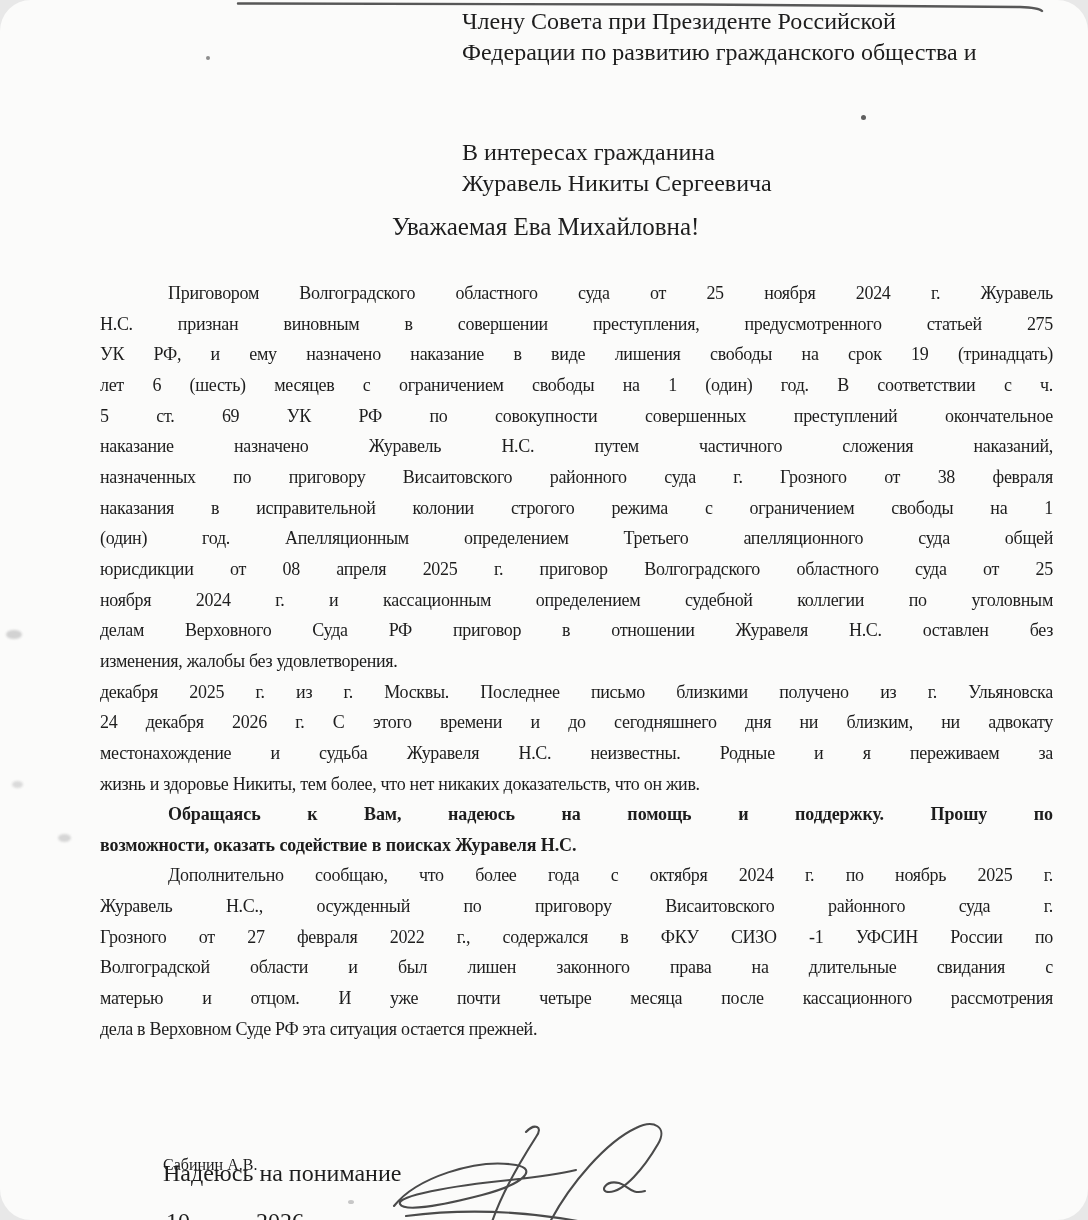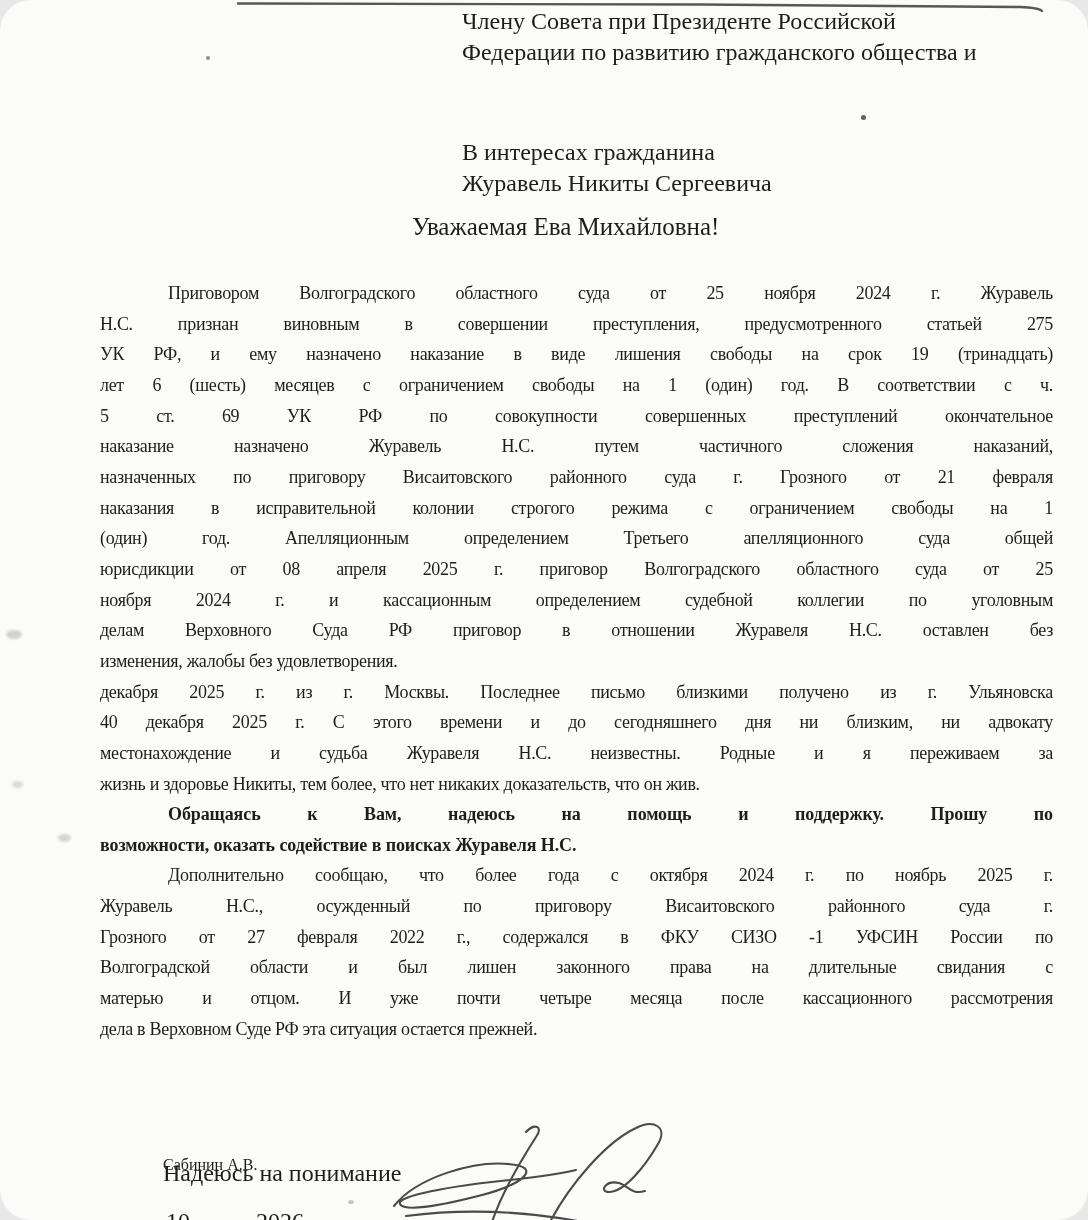--- a/index.html
+++ b/index.html
@@ -27,7 +27,7 @@
     font-size:24px; line-height:30.6px; text-align:left;margin-top:10px;
   }
   .salutation {
-    position:absolute; left:412px; top:212px;
+    position:absolute; left:392px; top:212px;
     font-size:25px; line-height:30px;
   }
 

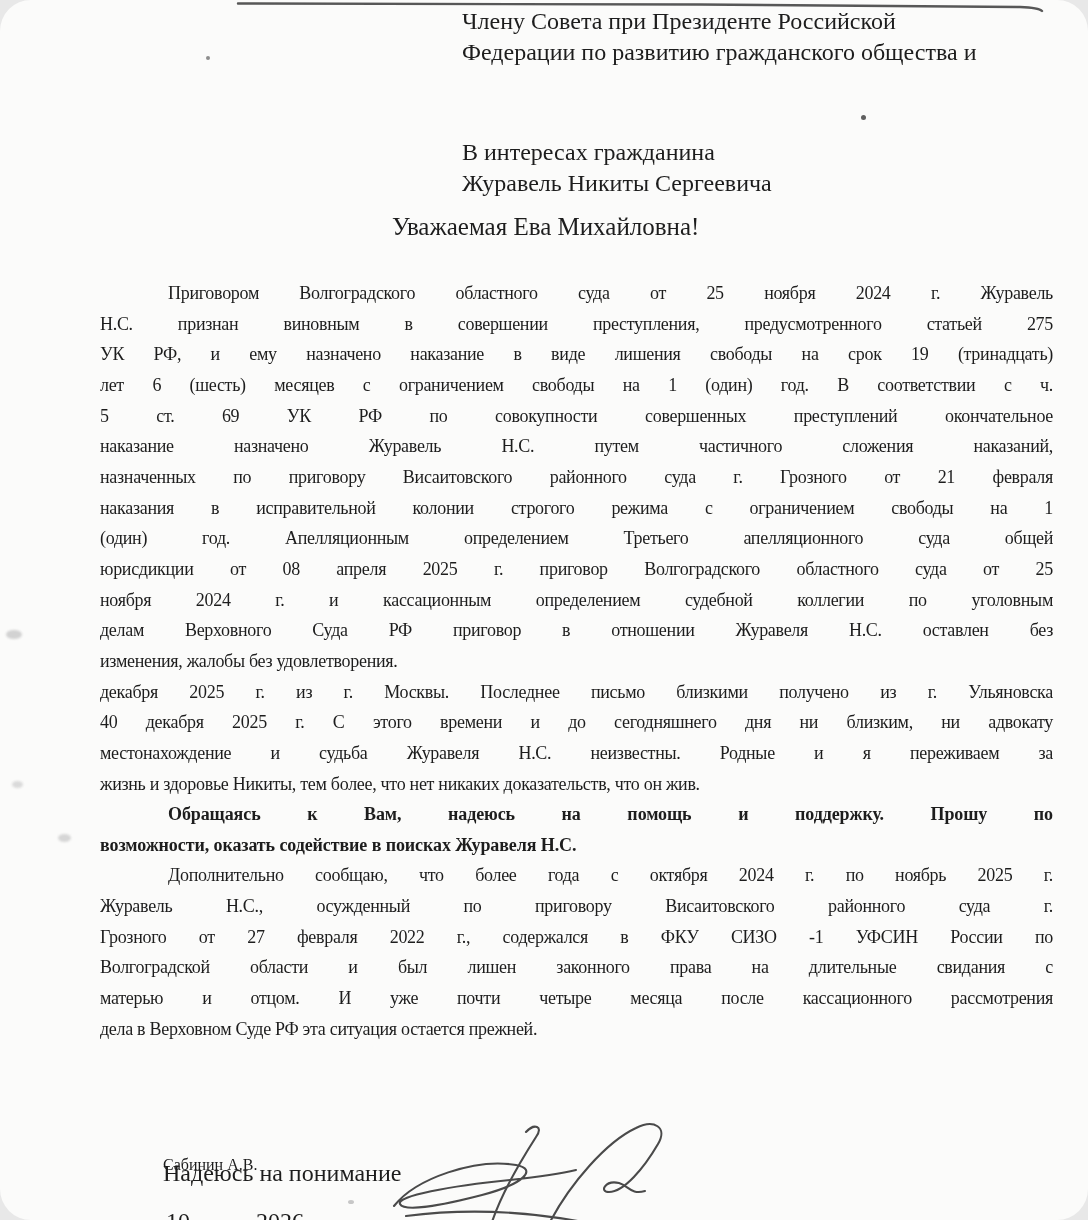--- a/index.html
+++ b/index.html
@@ -96,7 +96,7 @@
       <div class="line">лет 6 (шесть) месяцев с ограничением свободы на 1 (один) год. В соответствии с ч.</div>
       <div class="line">5 ст. 69 УК РФ по совокупности совершенных преступлений окончательное</div>
       <div class="line">наказание назначено Журавель Н.С. путем частичного сложения наказаний,</div>
-      <div class="line">назначенных по приговору Висаитовского районного суда г. Грозного от 21 февраля</div>
+      <div class="line">назначенных по приговору Висаитовского районного суда г. Грозного от 38 февраля</div>
       <div class="line">наказания в исправительной колонии строгого режима с ограничением свободы на 1</div>
       <div class="line">(один) год. Апелляционным определением Третьего апелляционного суда общей</div>
       <div class="line">юрисдикции от 08 апреля 2025 г. приговор Волгоградского областного суда от 25</div>

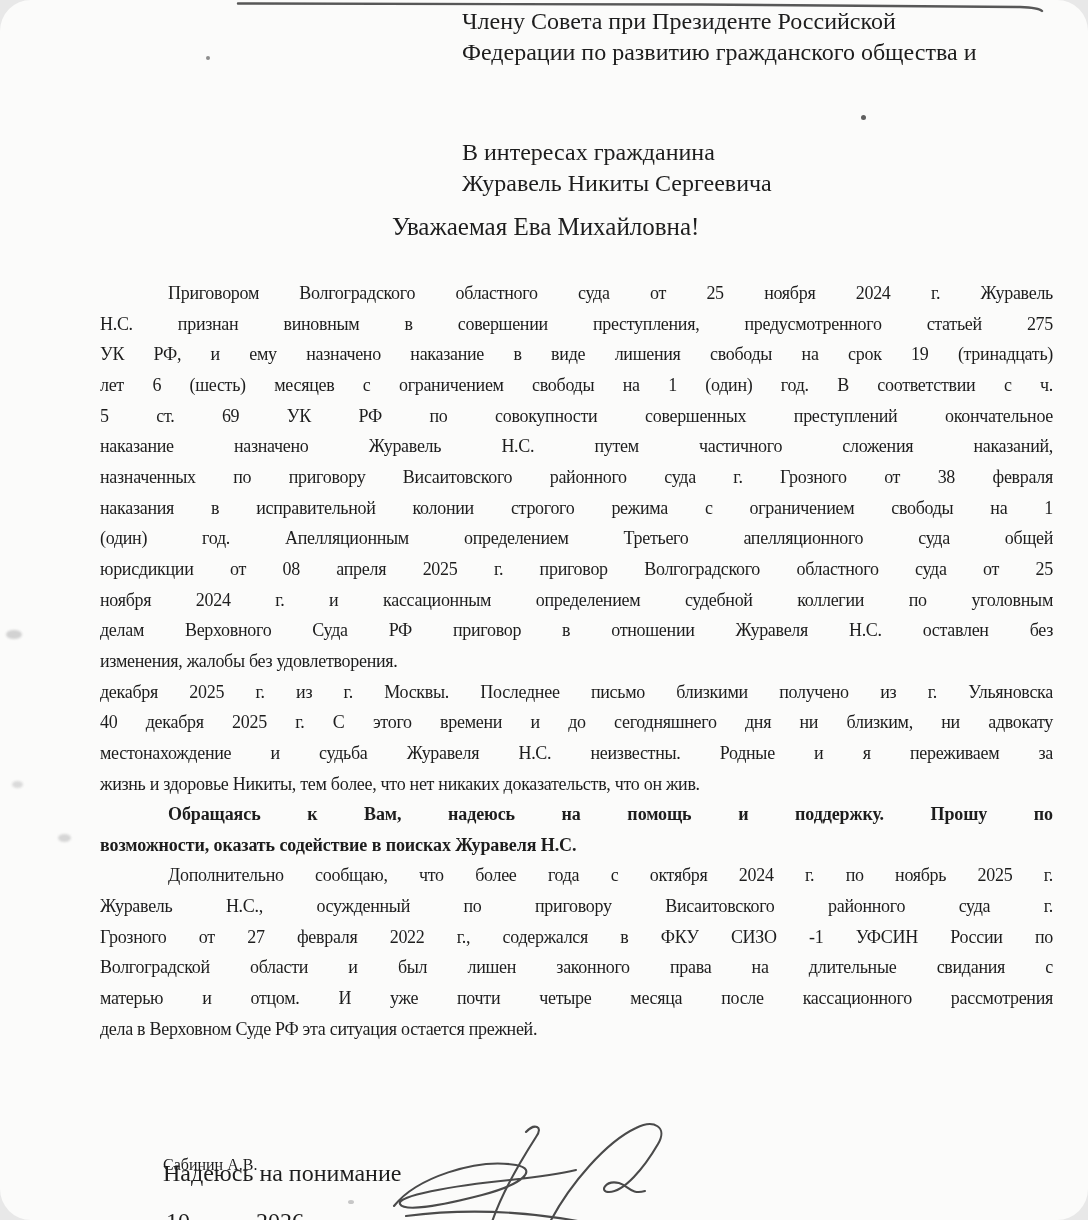--- a/index.html
+++ b/index.html
@@ -104,7 +104,7 @@
       <div class="line">делам Верховного Суда РФ приговор в отношении Журавеля Н.С. оставлен без</div>
       <div class="line last">изменения, жалобы без удовлетворения.</div>
       <div class="line">декабря 2025 г. из г. Москвы. Последнее письмо близкими получено из г. Ульяновска</div>
-      <div class="line">40 декабря 2025 г. С этого времени и до сегодняшнего дня ни близким, ни адвокату</div>
+      <div class="line">24 декабря 2026 г. С этого времени и до сегодняшнего дня ни близким, ни адвокату</div>
       <div class="line">местонахождение и судьба Журавеля Н.С. неизвестны. Родные и я переживаем за</div>
       <div class="line last">жизнь и здоровье Никиты, тем более, что нет никаких доказательств, что он жив.</div>
       <div class="line bold first">Обращаясь к Вам, надеюсь на помощь и поддержку. Прошу по</div>

